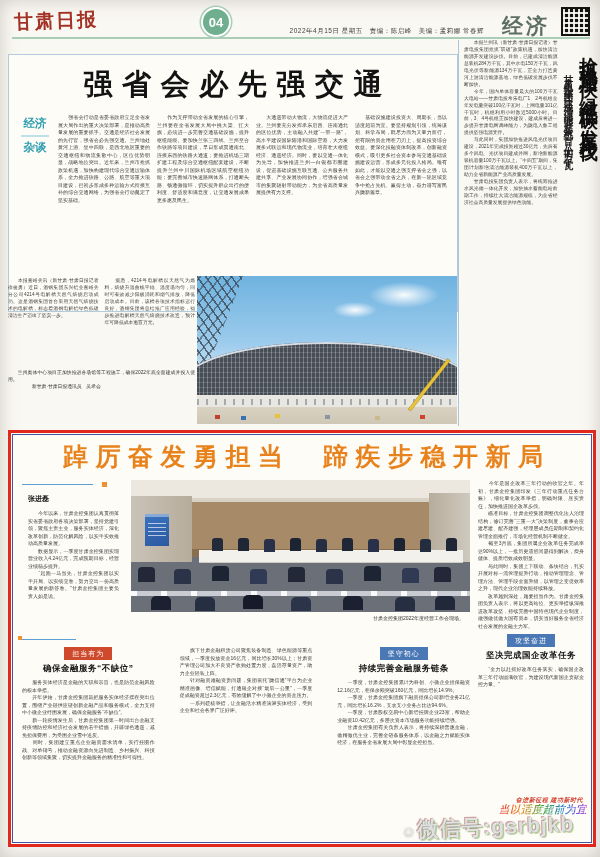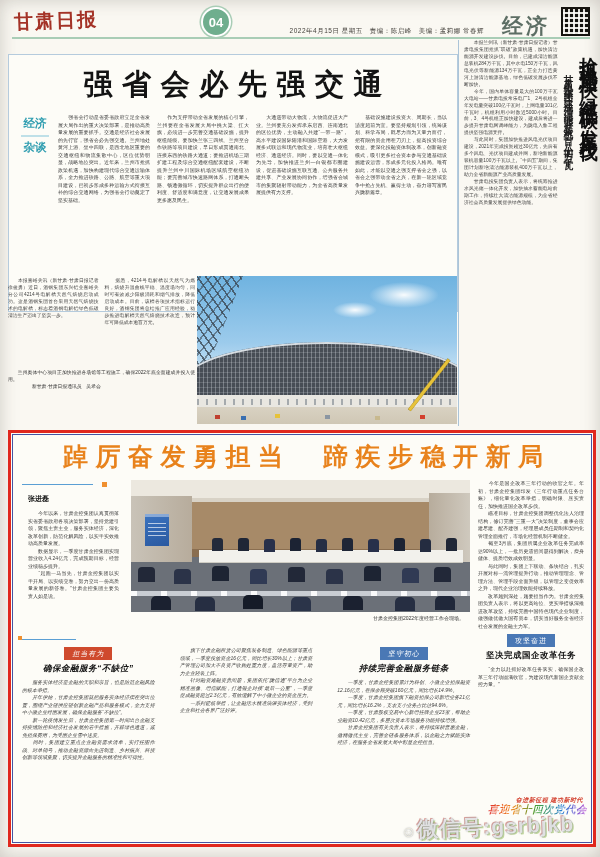--- a/index.html
+++ b/index.html
@@ -100,7 +100,7 @@
   .p2-aud2{position:absolute;left:6%;top:88%;width:20px;height:14px;border-radius:5px 5px 0 0;background:#1b2130;
      box-shadow:44px 1px 0 #262e42,92px -1px 0 #151b28,140px 1px 0 #2b3449,192px 0 0 #1b2130,244px 1px 0 #262e42,284px 0 0 #20283a;}
   .f-photocap{font-size:5px;color:#333;text-align:right;margin-top:3px;padding-right:6px;}
-  .f-bottomcols{display:flex;gap:25px;flex:1;margin-top:5px;font-style:italic;}
+  .f-bottomcols{display:flex;gap:25px;flex:1;margin-top:5px;}
   .f-bcol{flex:1;}
   .badge{display:block;width:max-content;margin:0 auto 3px;padding:1.5px 8px;font-size:7px;color:#fff;letter-spacing:1px;}
   .badge-red{background:#cf4a2d;}

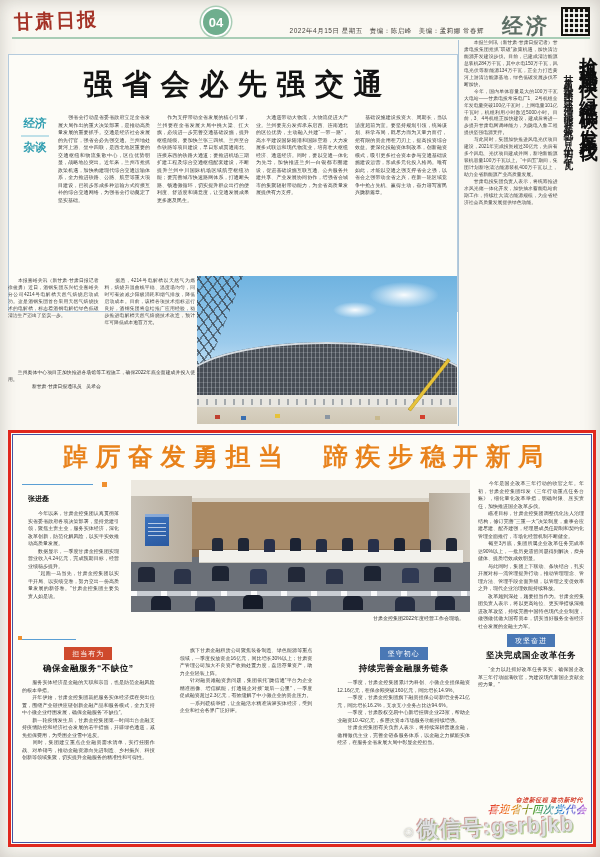--- a/index.html
+++ b/index.html
@@ -246,7 +246,7 @@
 
     <div class="wm">
       <div class="wm-slogan1">奋进新征程 建功新时代</div>
-      <div class="wm-slogan2">喜迎省十四次党代会</div>
+      <div class="wm-slogan2">当以适度超前为宜</div>
       <div class="wm-wechat"><span class="wm-face">☺</span><span>微信号:gsrbjkb</span></div>
     </div>
   </div>

